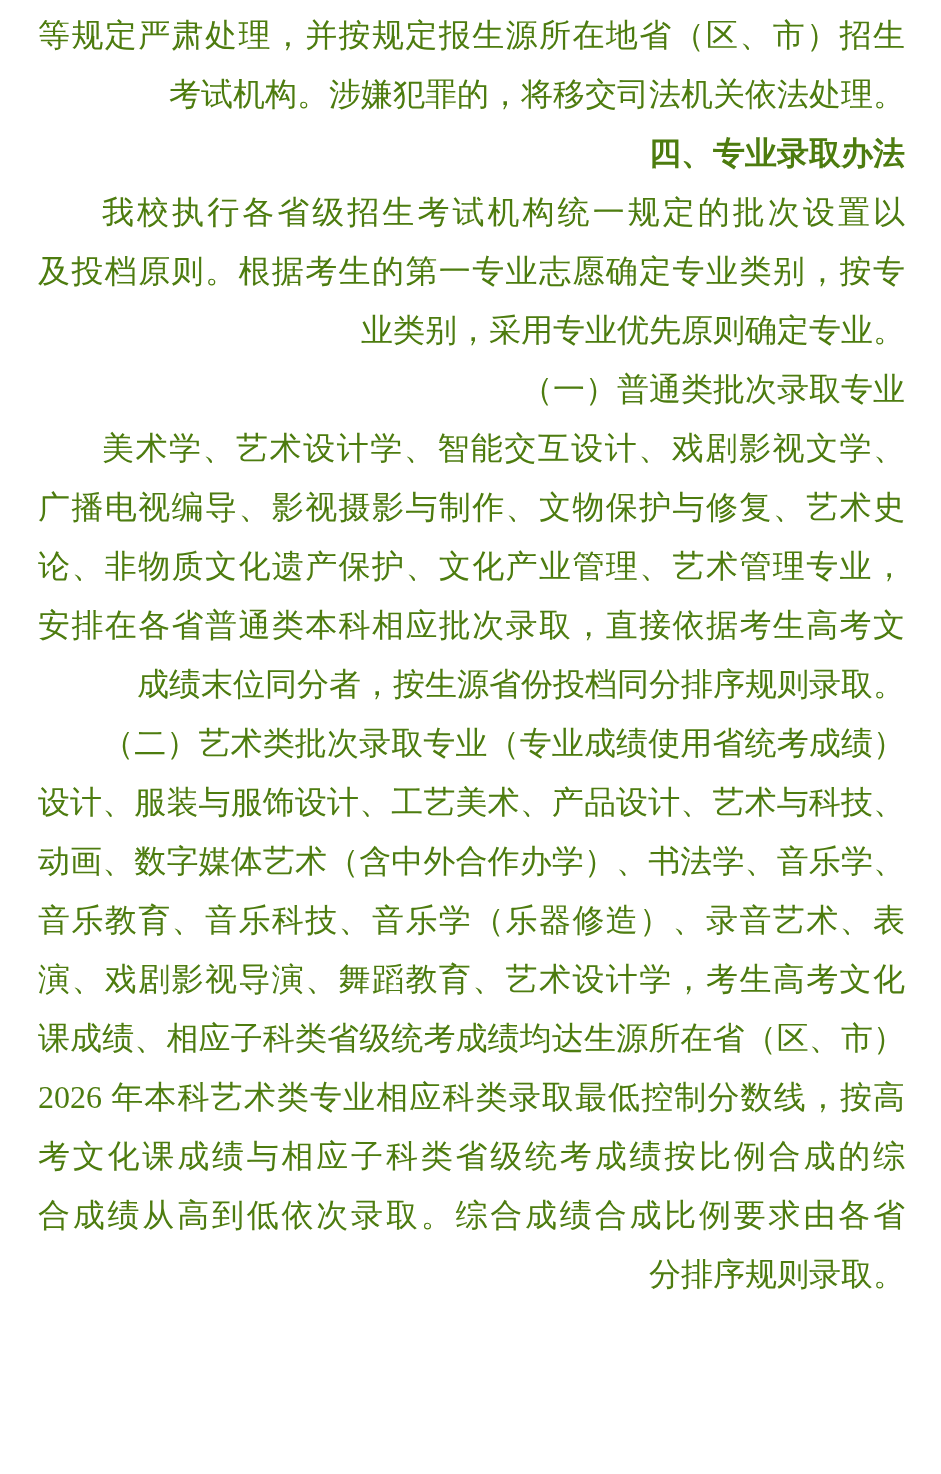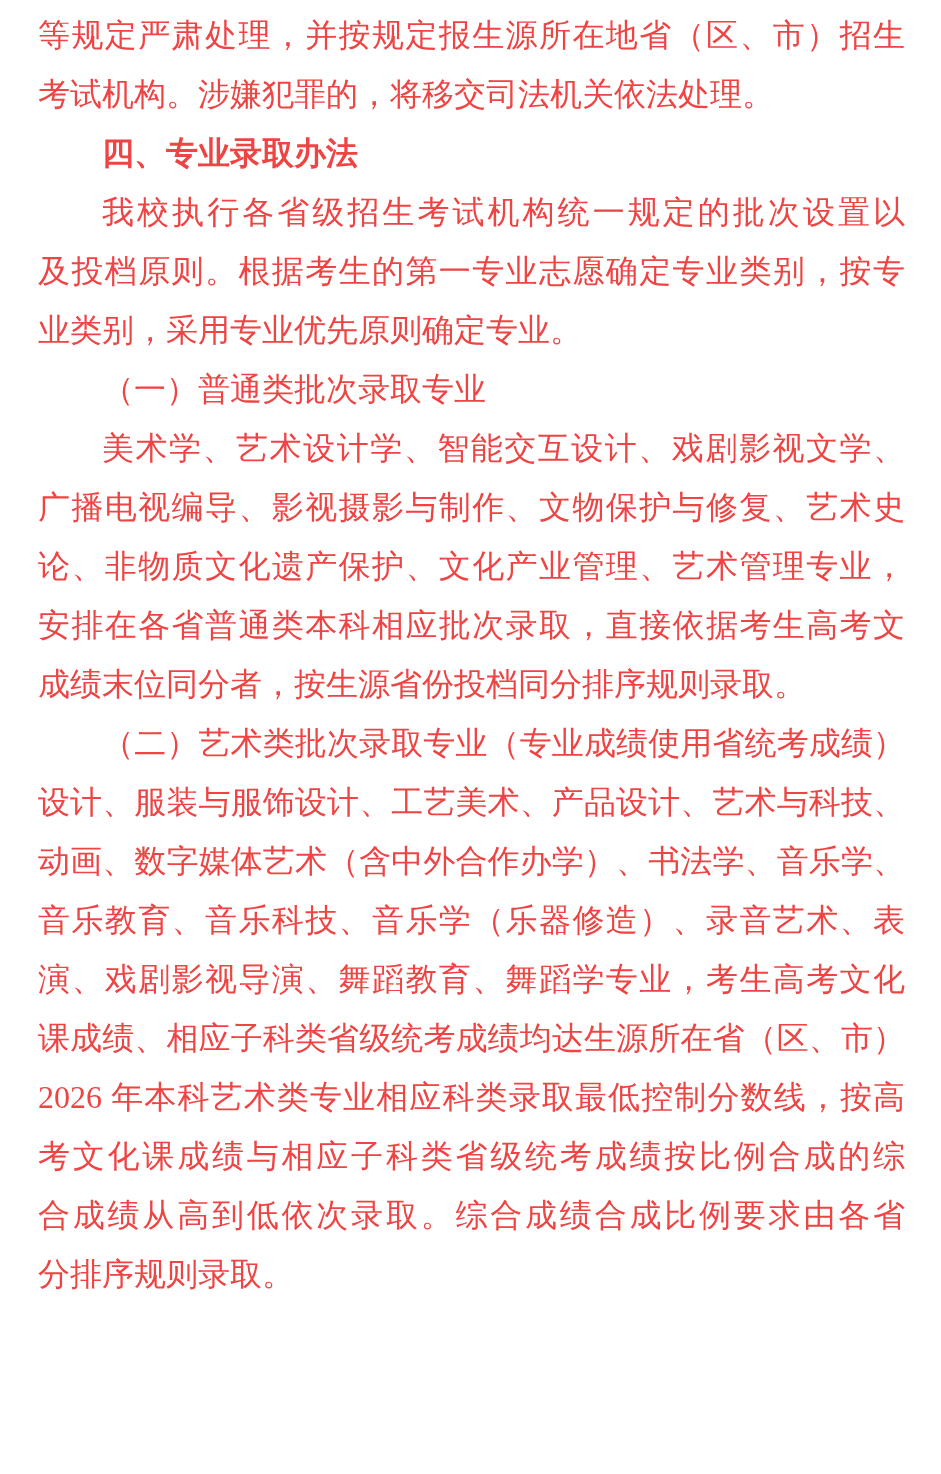--- a/index.html
+++ b/index.html
@@ -16,7 +16,7 @@
     overflow: hidden;
     padding: 6px 36px 0 38px;
     font-family: "Liberation Serif", "DejaVu Serif", serif;
-    color: #ef4444;
+    color: #4d7c0f;
   }
   .textblock {
     width: 100%;

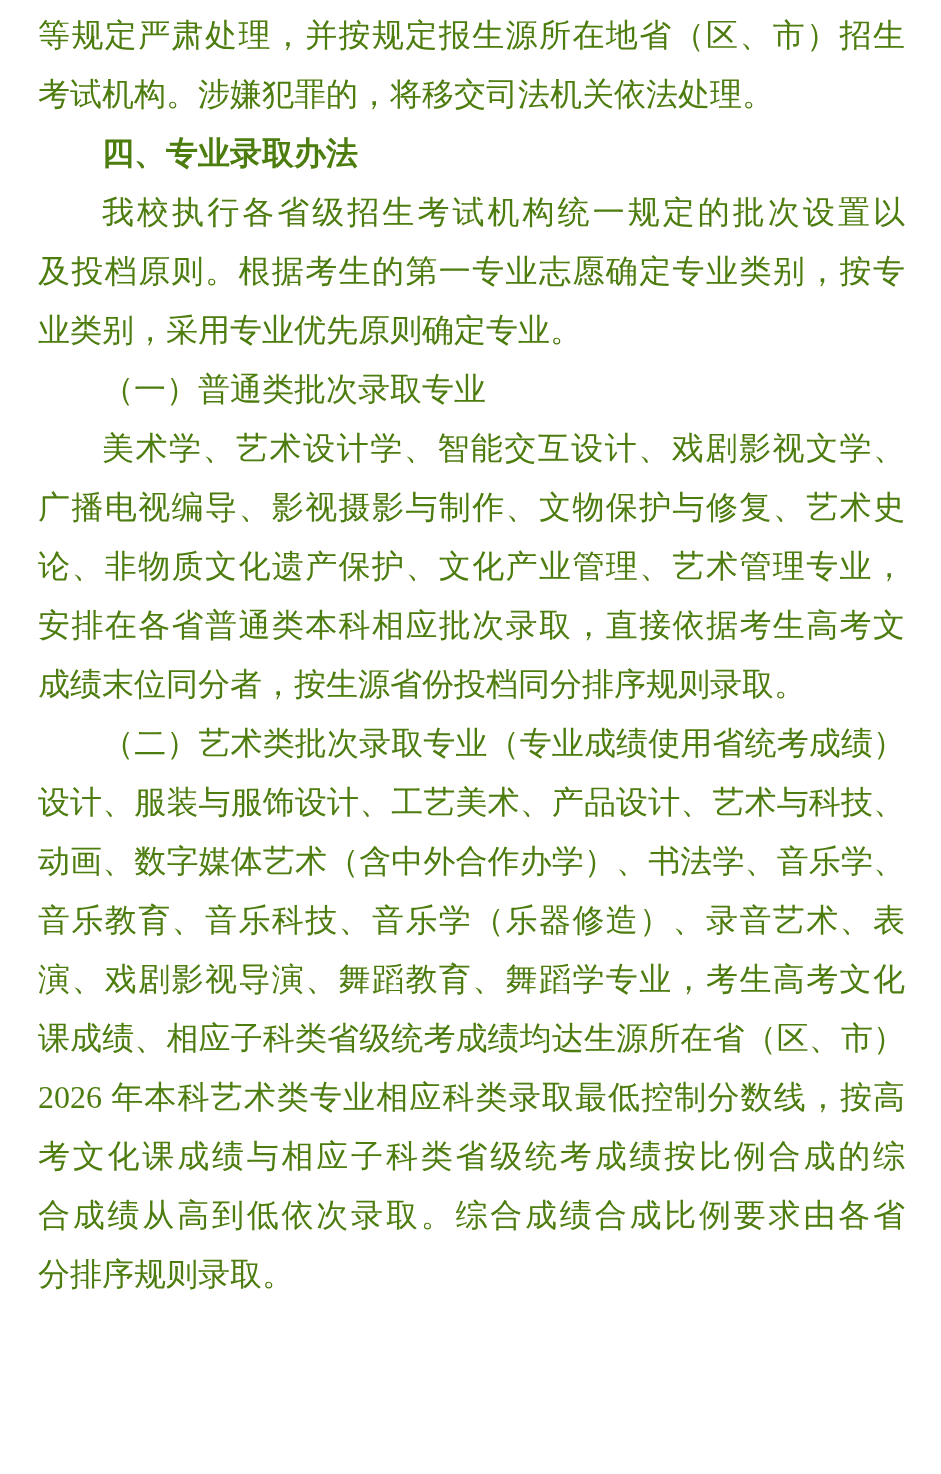--- a/index.html
+++ b/index.html
@@ -32,7 +32,7 @@
     overflow: hidden;
   }
   .line.noj {
-    text-align: left;
+    text-align: right;
     text-align-last: auto;
   }
   .line.ind {

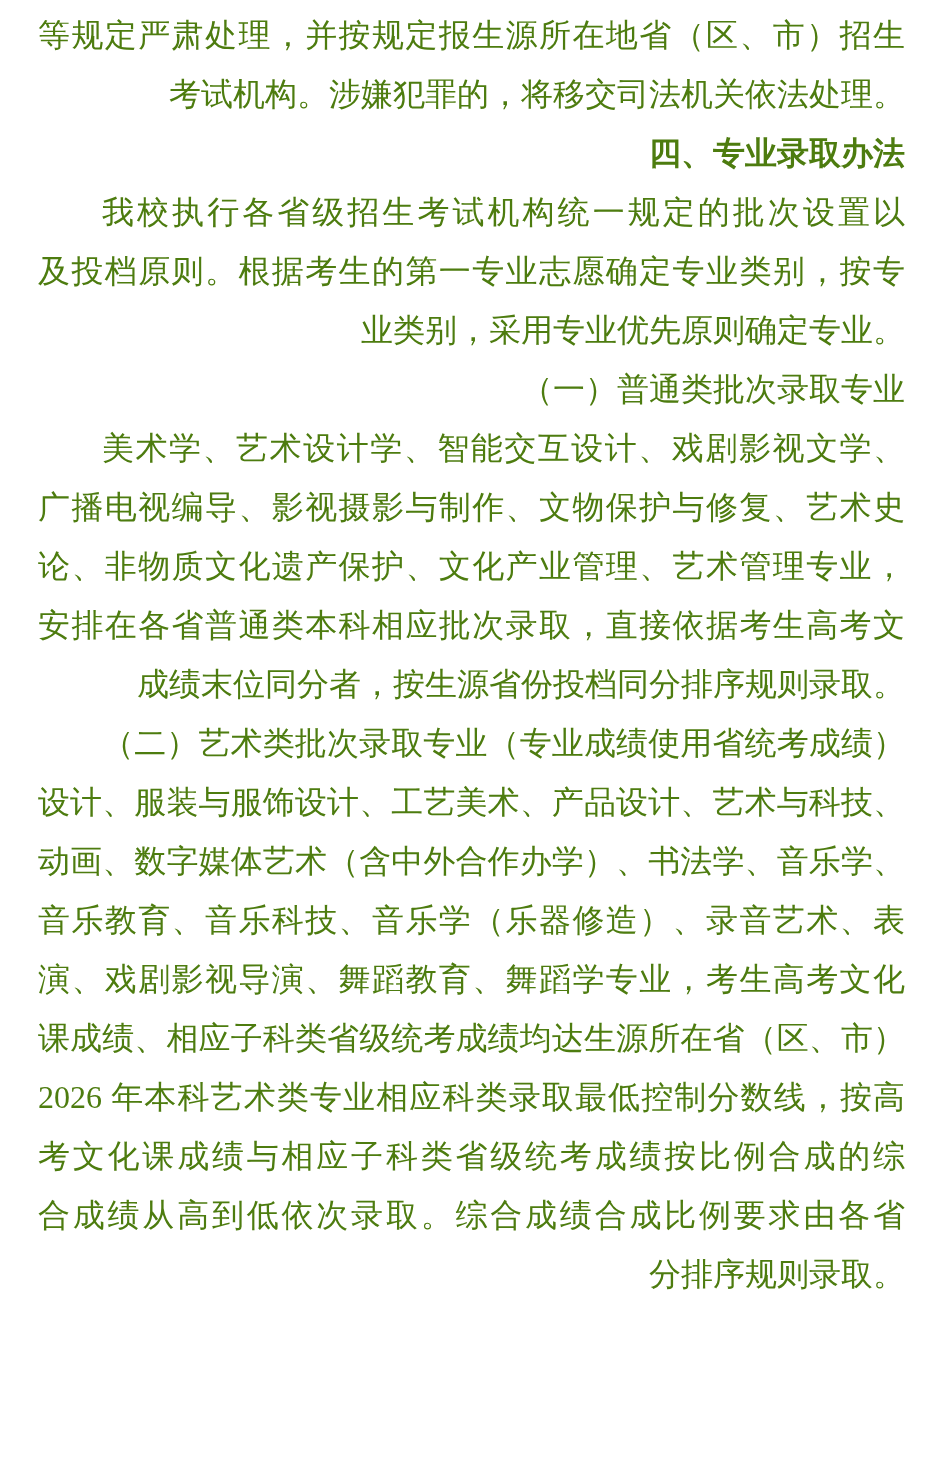--- a/index.html
+++ b/index.html
@@ -63,7 +63,7 @@
       <div class="line">设计、服装与服饰设计、工艺美术、产品设计、艺术与科技、</div>
       <div class="line">动画、数字媒体艺术（含中外合作办学）、书法学、音乐学、</div>
       <div class="line">音乐教育、音乐科技、音乐学（乐器修造）、录音艺术、表</div>
-      <div class="line">演、戏剧影视导演、舞蹈教育、舞蹈学专业，考生高考文化</div>
+      <div class="line">演、戏剧影视导演、舞蹈教育、艺术设计学，考生高考文化</div>
       <div class="line">课成绩、相应子科类省级统考成绩均达生源所在省（区、市）</div>
       <div class="line">2026 年本科艺术类专业相应科类录取最低控制分数线，按高</div>
       <div class="line">考文化课成绩与相应子科类省级统考成绩按比例合成的综</div>

